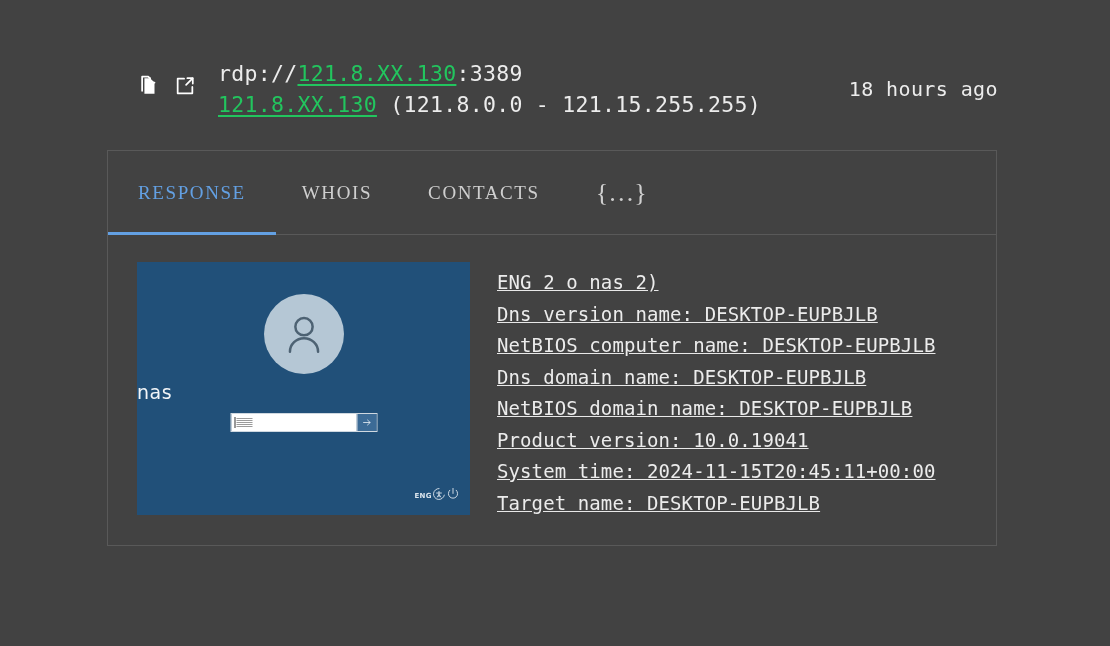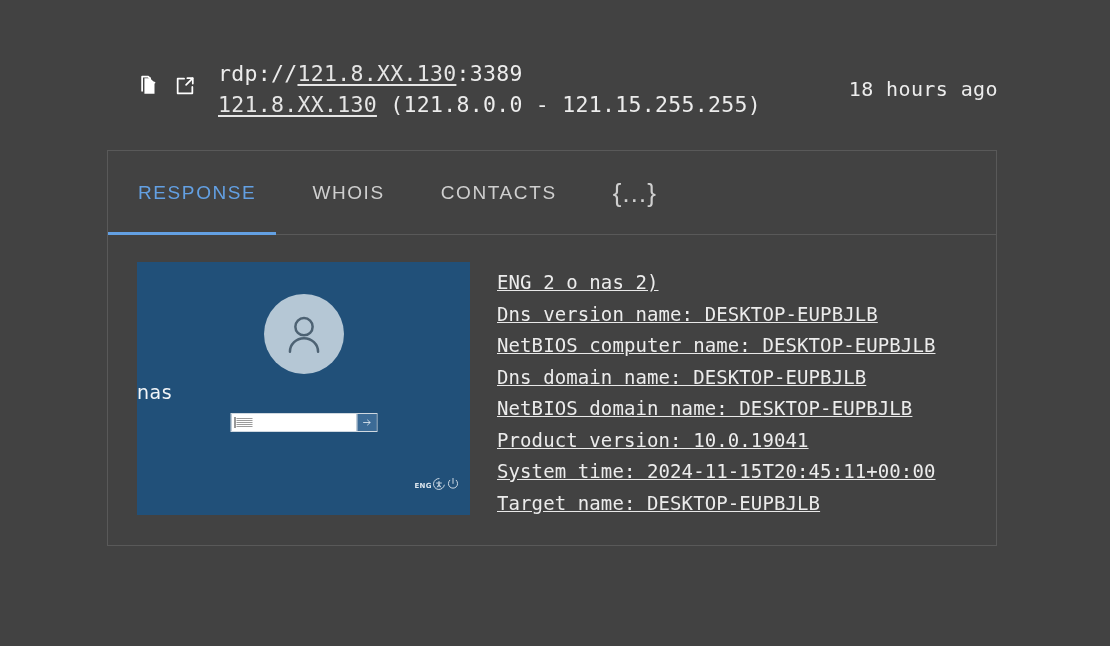--- a/index.html
+++ b/index.html
@@ -55,7 +55,7 @@
     text-underline-offset: 3px;
     text-decoration-thickness: 1.5px;
     cursor: pointer;
-    color: #e5e5e5;
+    color: #22c55e;
   }
   #timestamp {
     position: absolute;

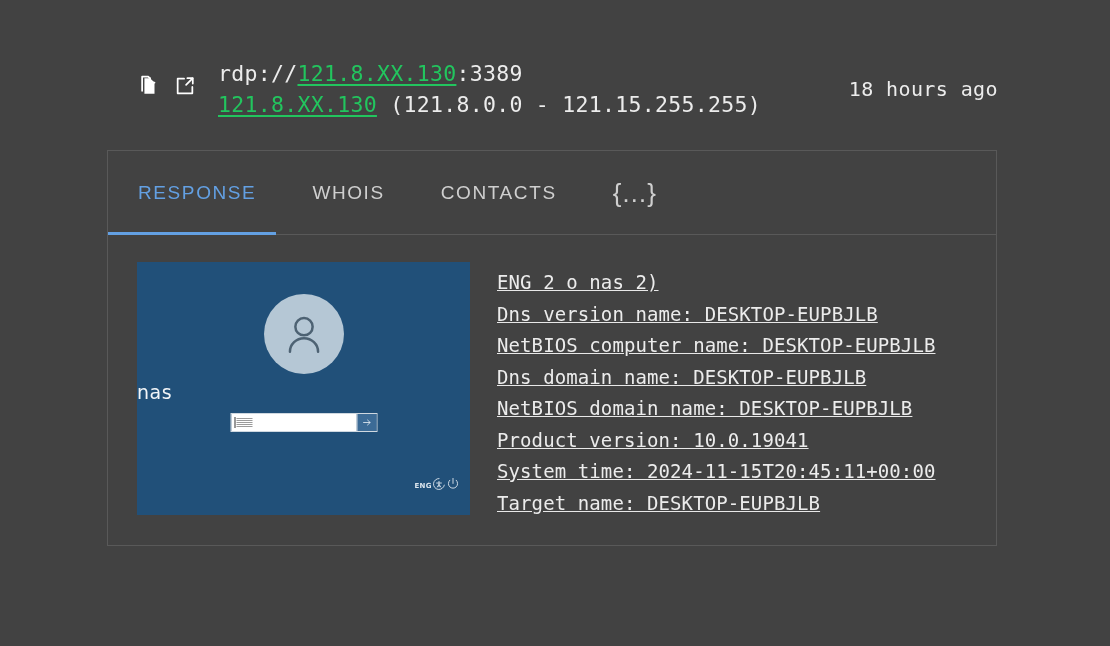--- a/index.html
+++ b/index.html
@@ -99,7 +99,7 @@
     white-space: nowrap;
     background: none;
     border: none;
-    font-family: Liberation Sans, sans-serif;
+    font-family: Liberation Serif, serif;
   }
   .tab.active {
     color: #63a0e3;

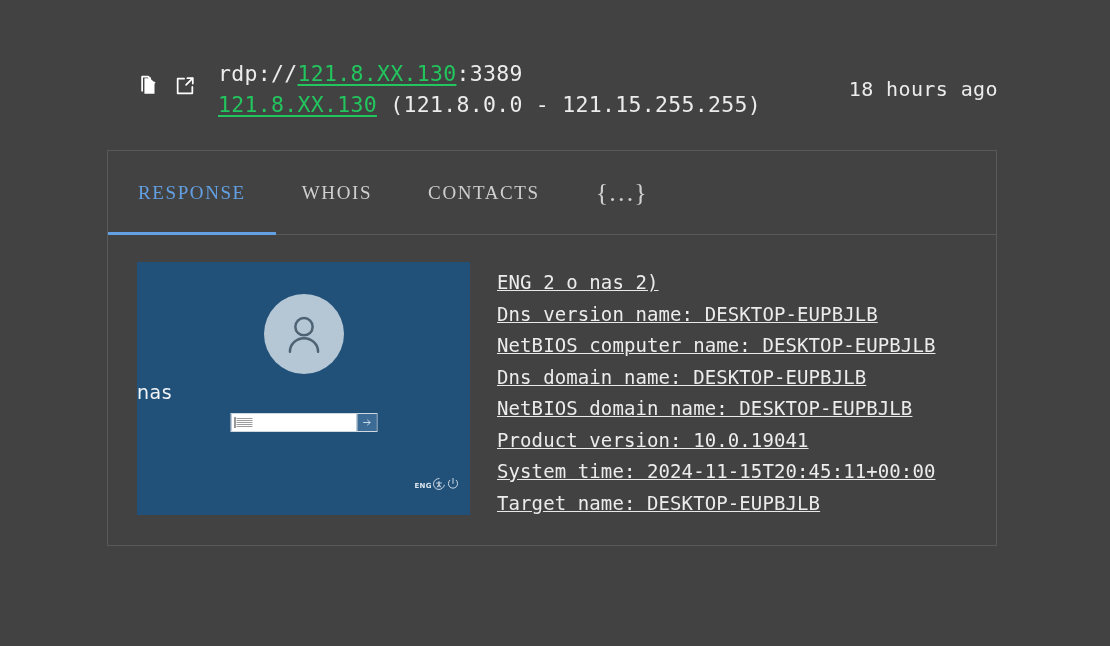--- a/index.html
+++ b/index.html
@@ -206,7 +206,7 @@
   #rdp-tray {
     position: absolute;
     right: 10px;
-    bottom: 20px;
+    bottom: 10px;
     display: flex;
     align-items: center;
   }

